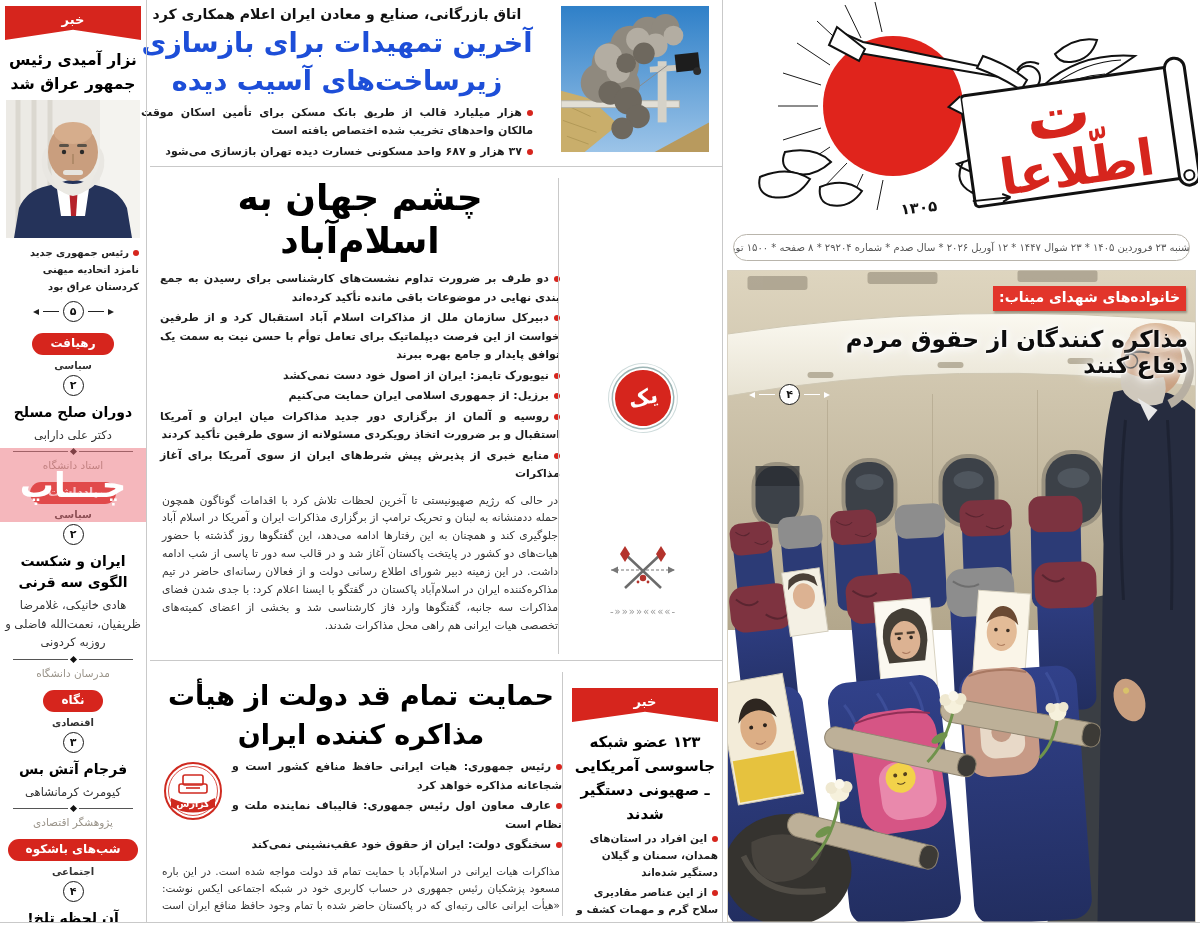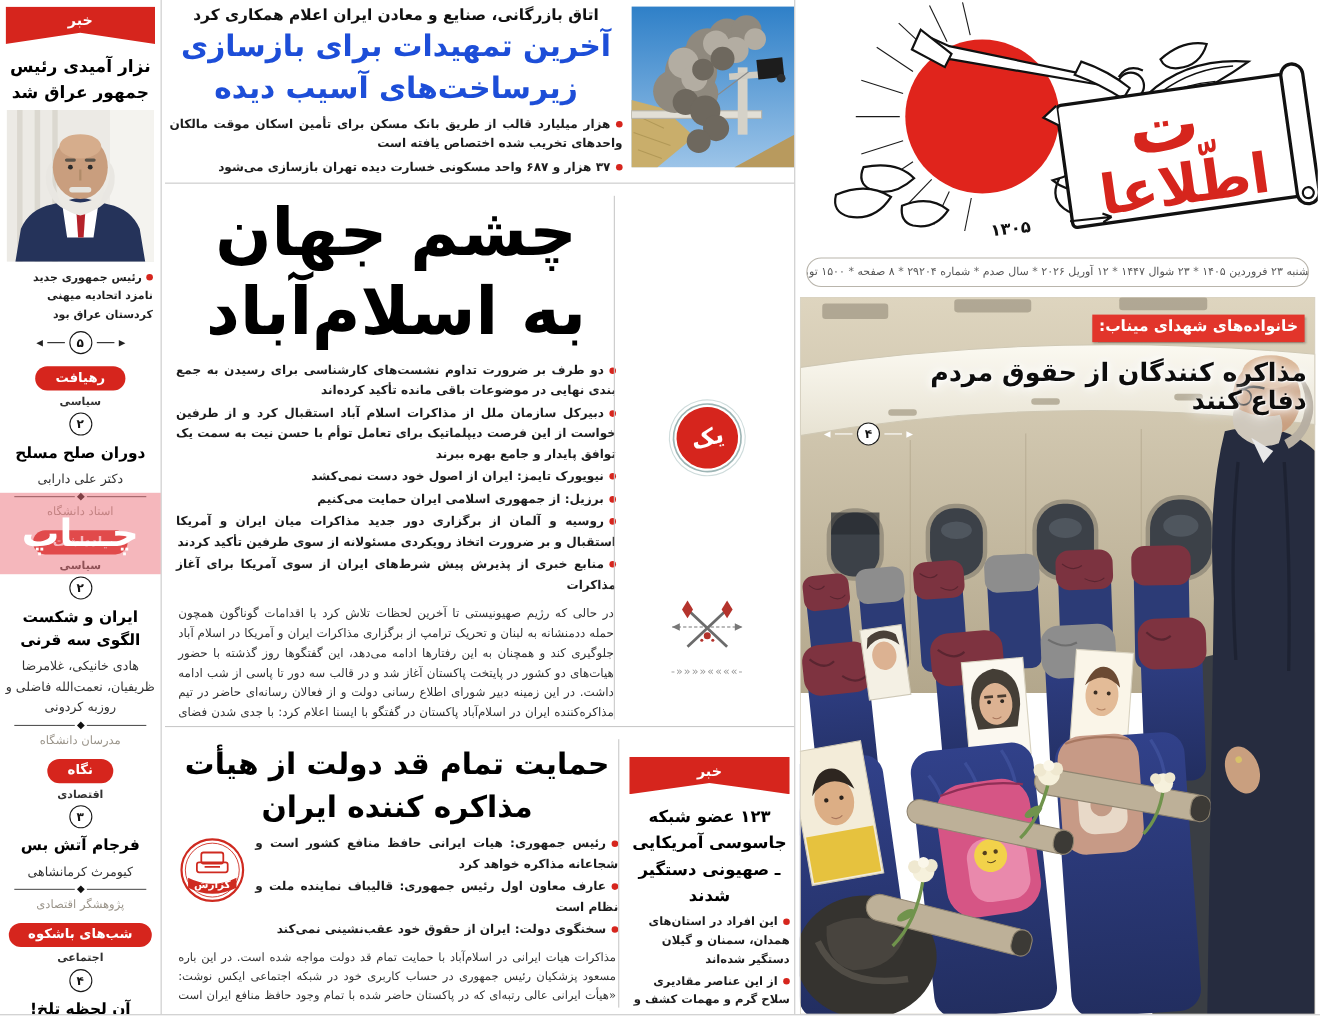--- a/index.html
+++ b/index.html
@@ -41,7 +41,7 @@
   .wm{position:absolute;left:0;top:448px;width:146px;height:74px;background:rgba(236,112,122,.5);
     display:flex;align-items:center;justify-content:center;color:#fff;font-size:34px;font-weight:bold;z-index:5;pointer-events:none}
   
-  .rowA{position:absolute;left:150px;top:4px;width:572px;height:160px;display:flex;gap:4px;overflow:hidden}
+  .rowA{position:absolute;left:137px;top:4px;width:572px;height:160px;display:flex;gap:24px;overflow:hidden}
   .rowA .img{width:148px;height:150px;flex:none}
   .rowA .txt{flex:1;padding:0 4px;overflow:hidden}
   .kicker{font-size:14px;font-weight:bold;text-align:center;margin:2px 0 0;color:#111}

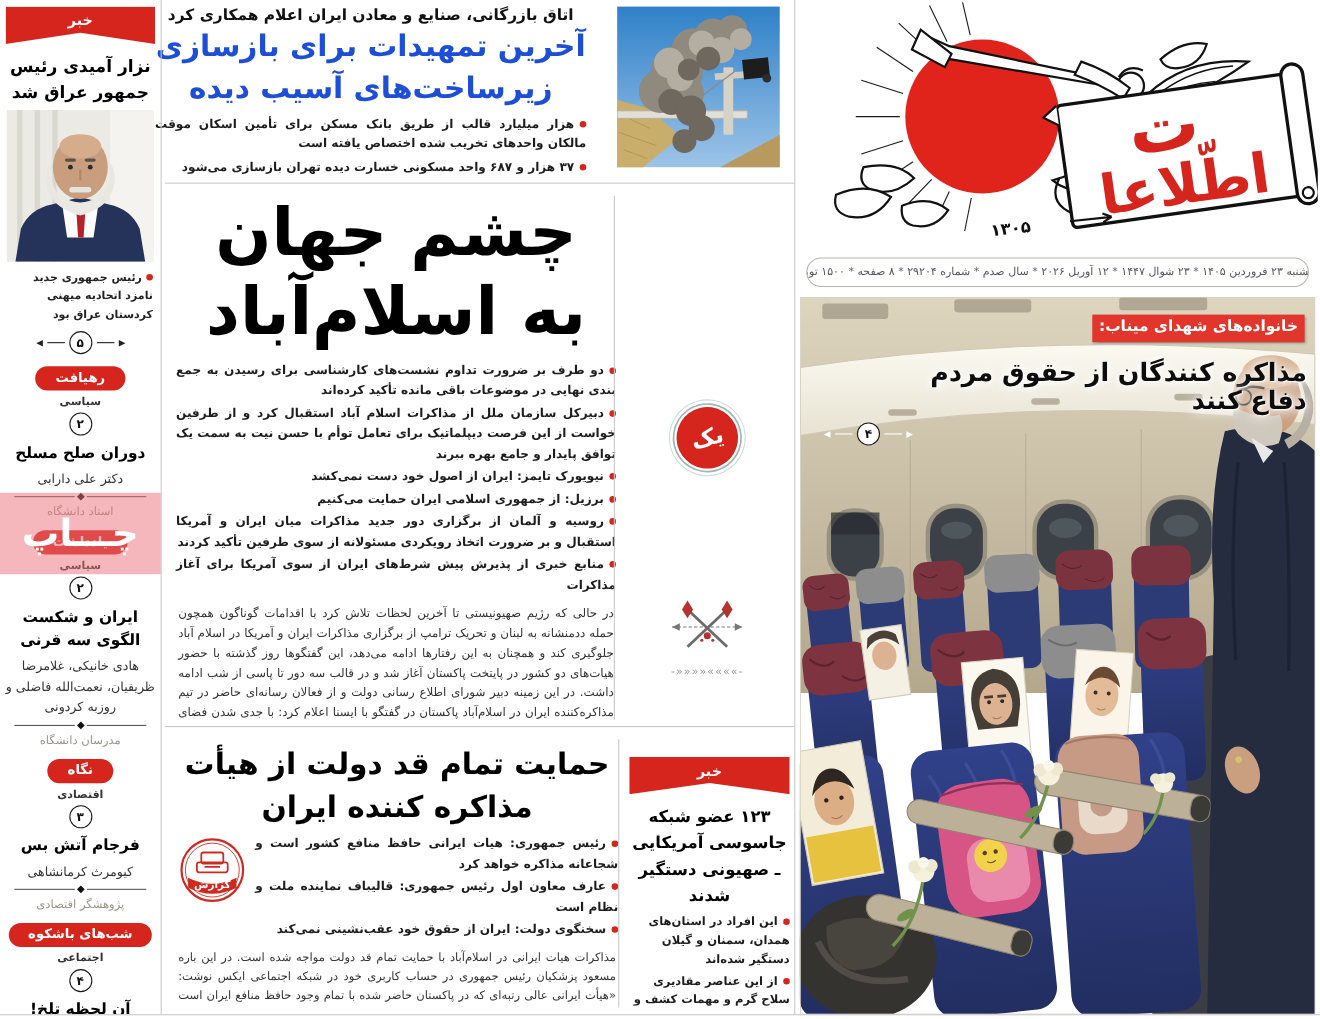--- a/index.html
+++ b/index.html
@@ -51,7 +51,7 @@
   .mainB{flex:1;padding:0 4px 0 10px;overflow:hidden}
   .badge{background:var(--badge);color:#fff;font-weight:bold;font-size:14.5px;text-align:center;
     width:88%;margin:2px auto 0;padding:7px 6px 16px;clip-path:polygon(0 0,100% 0,100% 58%,50% 100%,0 58%)}
-  .h-lead{font-size:60px;font-weight:bold;text-align:center;color:#000;margin:4px 0 8px;line-height:1.2}
+  .h-lead{font-size:36px;font-weight:bold;text-align:center;color:#000;margin:4px 0 8px;line-height:1.2}
   .bodytxt{font-size:10.8px;color:#333;line-height:1.66;text-align:justify;margin:8px 2px 2px}
   .bodytxt p{margin:0 0 2px}
   .yek{width:56px;height:56px;border-radius:50%;background:var(--red);display:flex;align-items:center;justify-content:center;

